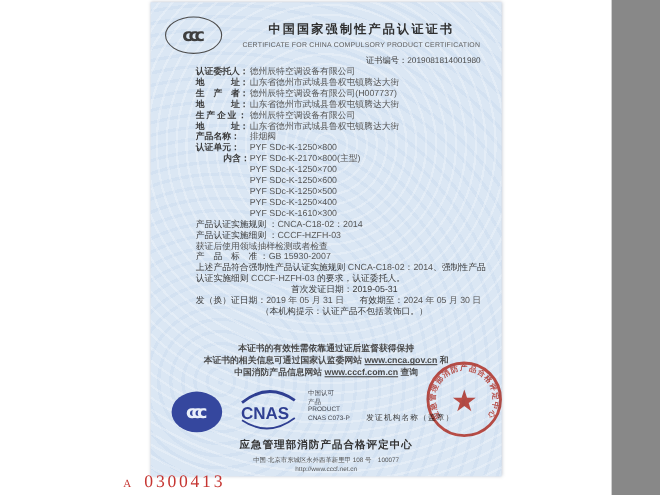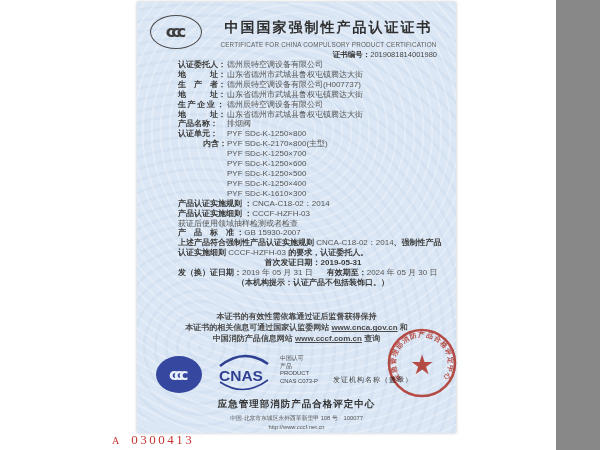--- a/index.html
+++ b/index.html
@@ -26,7 +26,7 @@
     letter-spacing:-4px; color:#3e3e3e; padding-right:4px; line-height:1;
   }
   .title-block { position:absolute; left:66px; right:2px; top:17px; text-align:center; }
-  .cert-title { font-size:14px; font-weight:bold; letter-spacing:2px; color:#2f2f2f; }
+  .cert-title { font-size:11px; font-weight:bold; letter-spacing:2px; color:#2f2f2f; }
   .cert-subtitle { margin-top:4px; font-size:6.3px; letter-spacing:.2px; color:#5c5c5c; }
   .cert-no-line { position:absolute; right:19px; top:48px; font-size:7.5px; color:#474747; }
   .cert-no-line .b { font-weight:bold;text-align:right; }

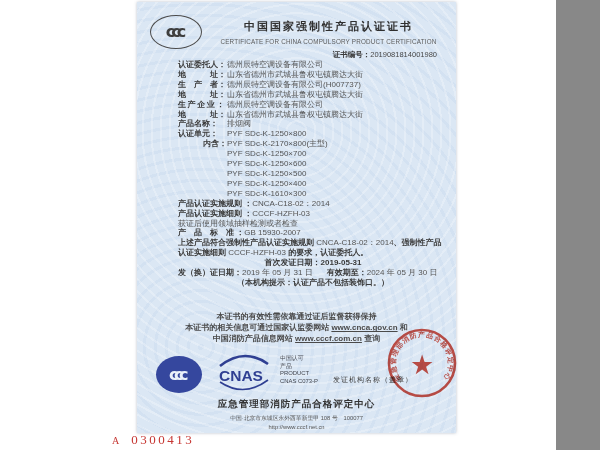--- a/index.html
+++ b/index.html
@@ -29,7 +29,7 @@
   .cert-title { font-size:11px; font-weight:bold; letter-spacing:2px; color:#2f2f2f; }
   .cert-subtitle { margin-top:4px; font-size:6.3px; letter-spacing:.2px; color:#5c5c5c; }
   .cert-no-line { position:absolute; right:19px; top:48px; font-size:7.5px; color:#474747; }
-  .cert-no-line .b { font-weight:bold;text-align:right; }
+  .cert-no-line .b { font-weight:normal;text-align:right; }
 
   
   .body-block { position:absolute; left:41px; top:58px; right:8px; font-size:8px; color:#525252; }

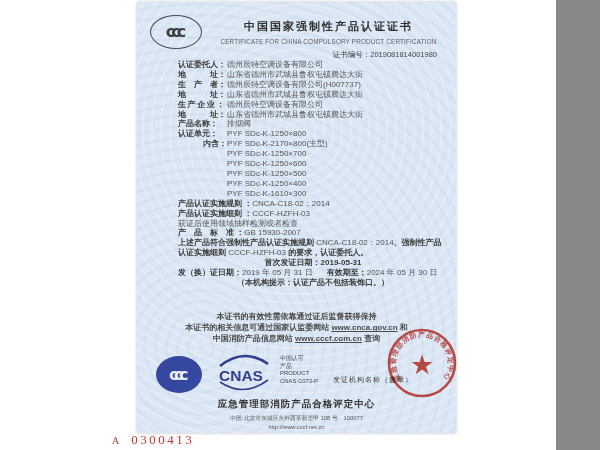--- a/index.html
+++ b/index.html
@@ -35,7 +35,7 @@
   .body-block { position:absolute; left:41px; top:58px; right:8px; font-size:8px; color:#525252; }
   .line { line-height:9.9px; white-space:nowrap; }
   .line.center { text-align:center; }
-  .b { font-weight:bold; color:#3a3a3a; }
+  .b { font-weight:normal; color:#3a3a3a; }
   .v { color:#555; }
   .lbl { display:inline-block; width:49px; white-space:pre; font-weight:bold; color:#3a3a3a; }
   .lbl.r { text-align:right; }

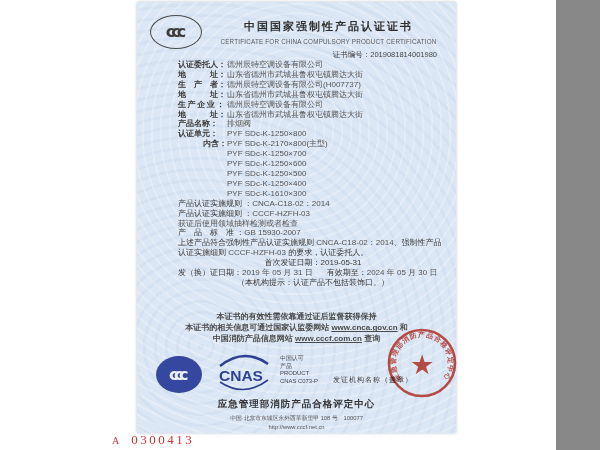--- a/index.html
+++ b/index.html
@@ -77,7 +77,7 @@
   .serial { position:absolute; left:112px; top:430px; color:#c63632;
             font-family:"Liberation Serif","DejaVu Serif",serif; }
   .serial .letter { font-size:10px; }
-  .serial .number { font-size:13px; letter-spacing:2.5px; margin-left:12px; }
+  .serial .number { font-size:16px; letter-spacing:2.5px; margin-left:12px; }
 </style>
 </head>
 <body>

